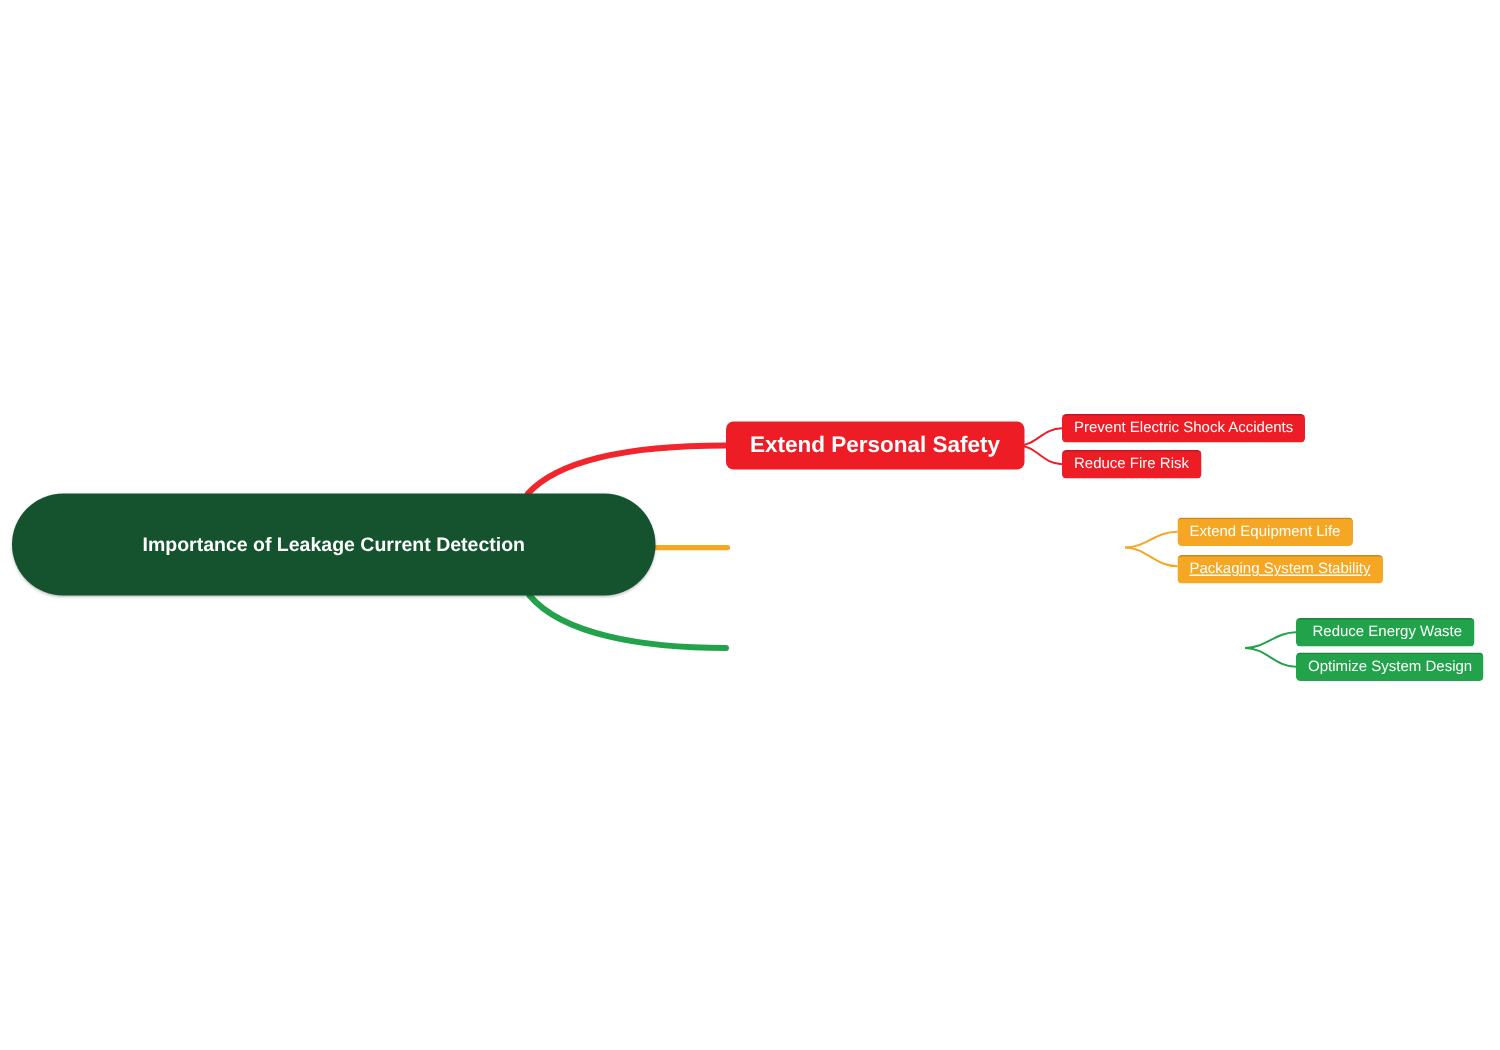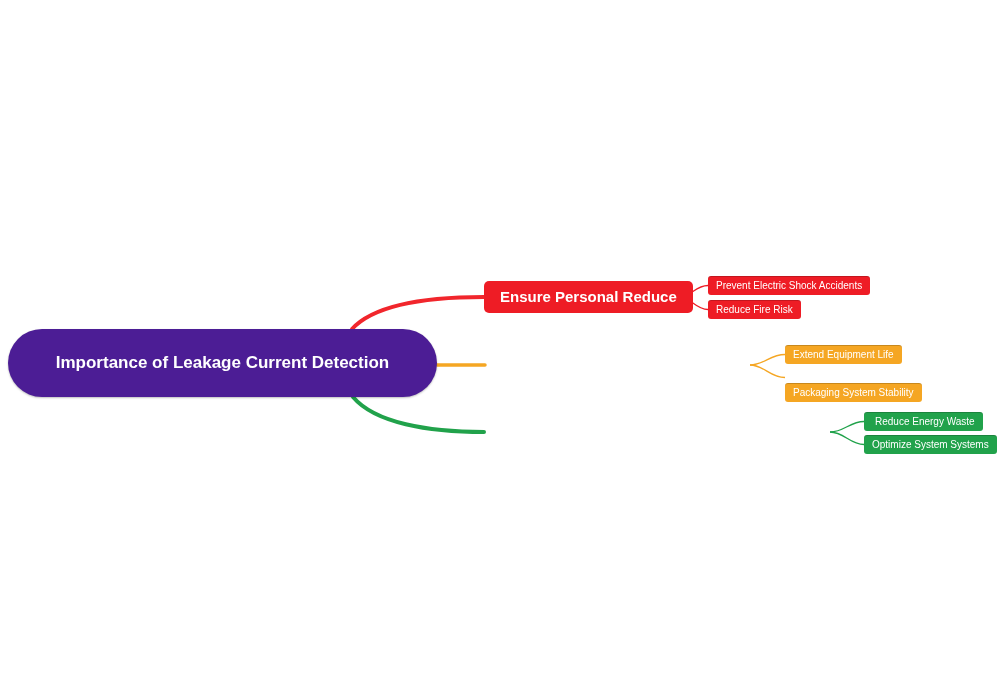--- a/index.html
+++ b/index.html
@@ -111,7 +111,7 @@
   </div>
 
   <div class="node branch-node red bn-safety">
-    <span>Ensure Personal Reduce</span>
+    <span>Extend Personal Safety</span>
   </div>
   <div class="node child-node red cn-shock">
     <span>Prevent Electric Shock Accidents</span>

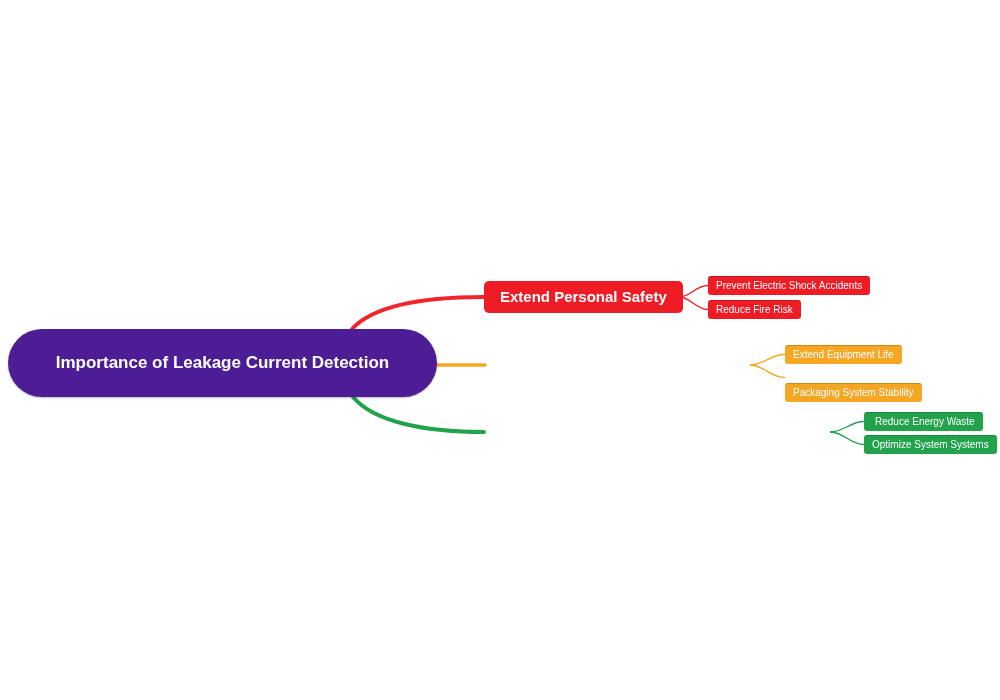--- a/index.html
+++ b/index.html
@@ -34,13 +34,13 @@
     top: 329px;
     width: 429px;
     height: 68px;
-    background: #4c1d95;
+    background: #14532d;
     border-radius: 34px;
     display: flex;
     align-items: center;
     justify-content: center;
     text-align: center;
-    font-size: 17px;
+    font-size: 13px;
     font-weight: bold;
     line-height: 24px;
     padding: 0 38px;

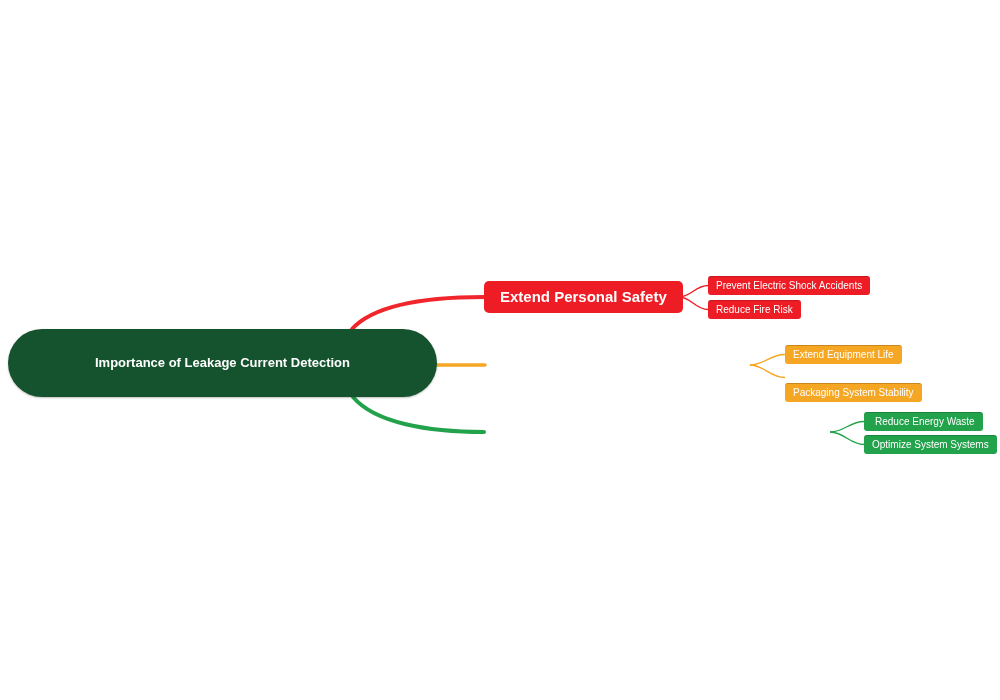--- a/index.html
+++ b/index.html
@@ -81,7 +81,7 @@
   .cn-shock     { left: 708px; top: 276px; }
   .cn-fire      { left: 708px; top: 300px; }
   .cn-extend    { left: 785px; top: 345px; }
-  .cn-packaging { left: 785px; top: 383px; }
+  .cn-packaging { left: 785px; top: 370px; text-decoration: underline; }
   .cn-waste     { left: 864px; top: 412px; padding-left: 11px; }
   .cn-optimize  { left: 864px; top: 435px; }
 </style>

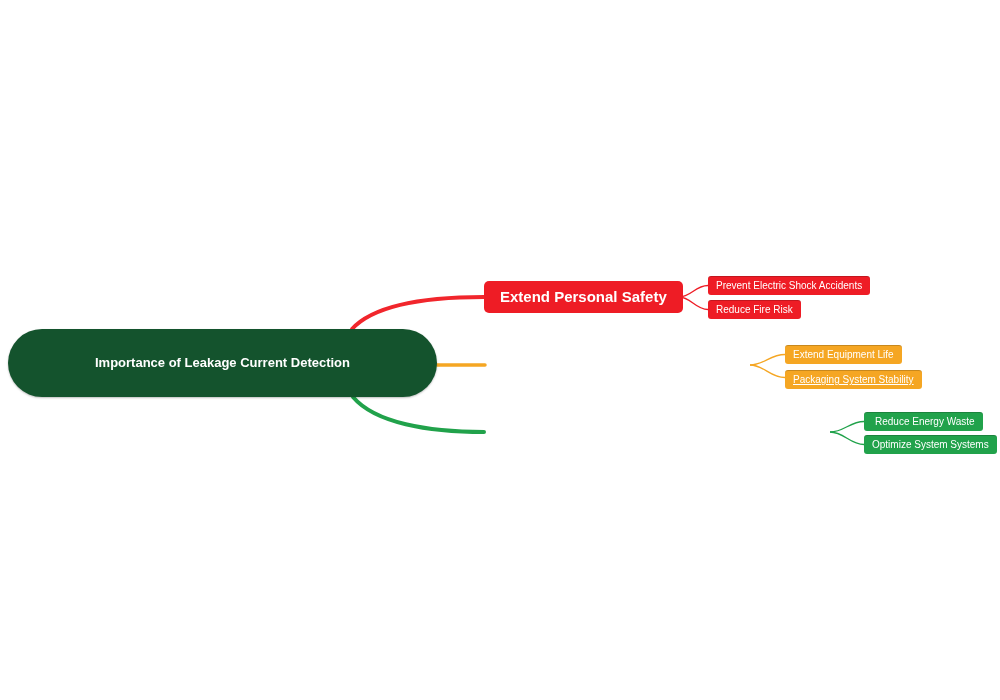--- a/index.html
+++ b/index.html
@@ -131,7 +131,7 @@
     <span>Reduce Energy Waste</span>
   </div>
   <div class="node child-node green cn-optimize">
-    <span>Optimize System Systems</span>
+    <span>Optimize System Design</span>
   </div>
 
 </div>

